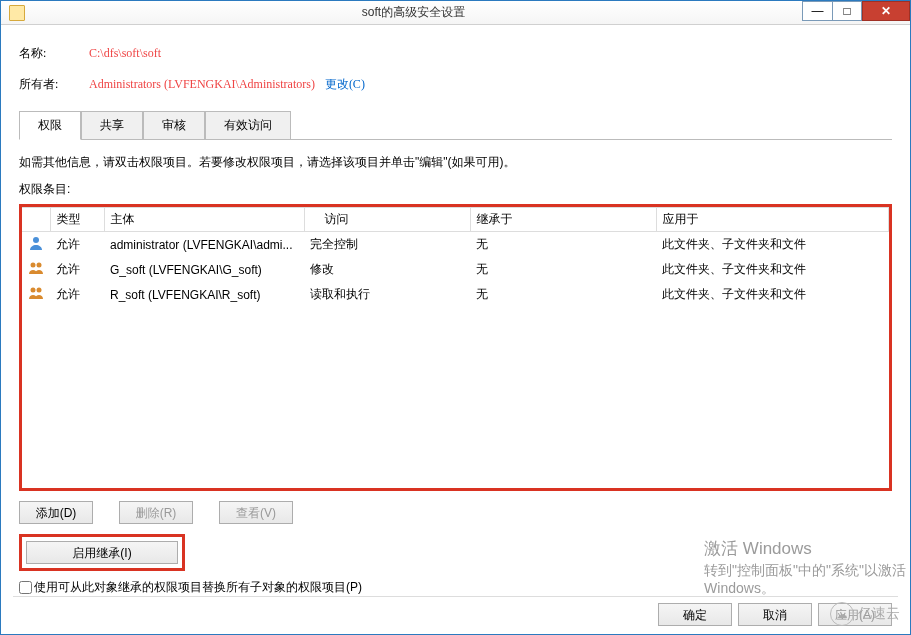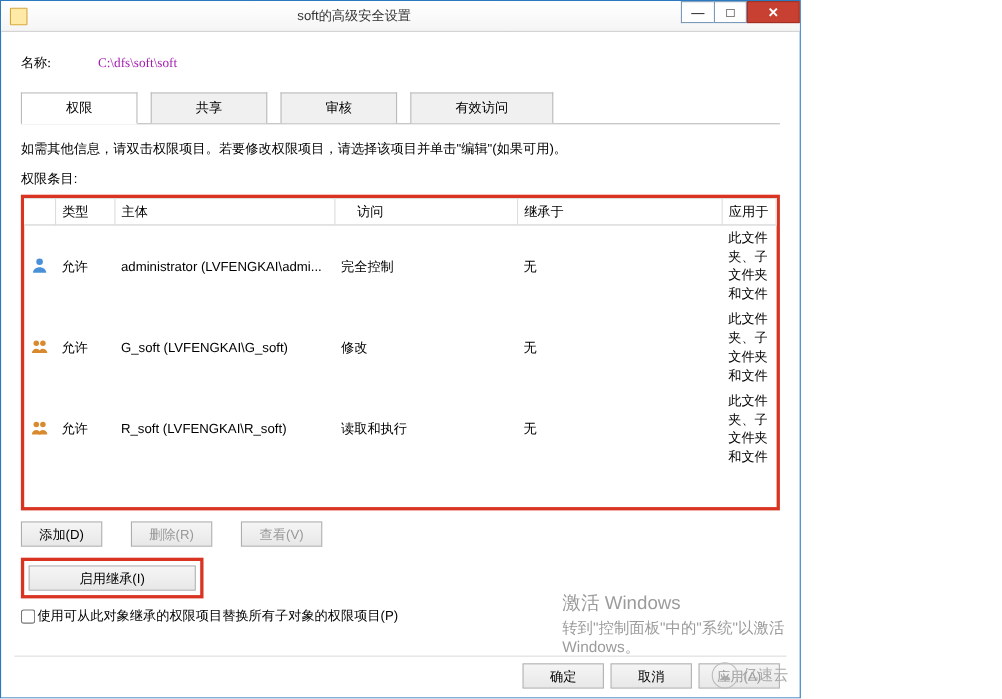--- a/index.html
+++ b/index.html
@@ -13,7 +13,7 @@
       position: relative;
     }
     .window {
-      width: 728px;
+      width: 911px;
       height: 635px;
       border: 1px solid #2b7abf;
       background: #fff;

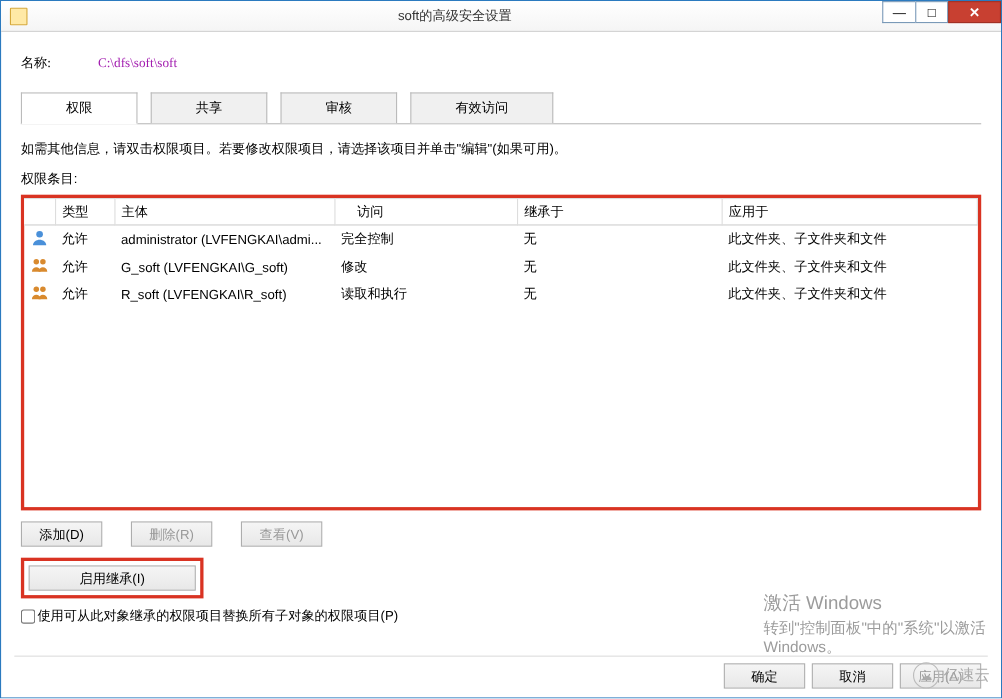--- a/index.html
+++ b/index.html
@@ -85,7 +85,7 @@
       width: 70px;
       color: #000;
     }
-    .info-value { color: #a21caf; }
+    .info-value { color: #ef4444; }
     .info-link {
       color: #0066cc;
       margin-left: 10px;

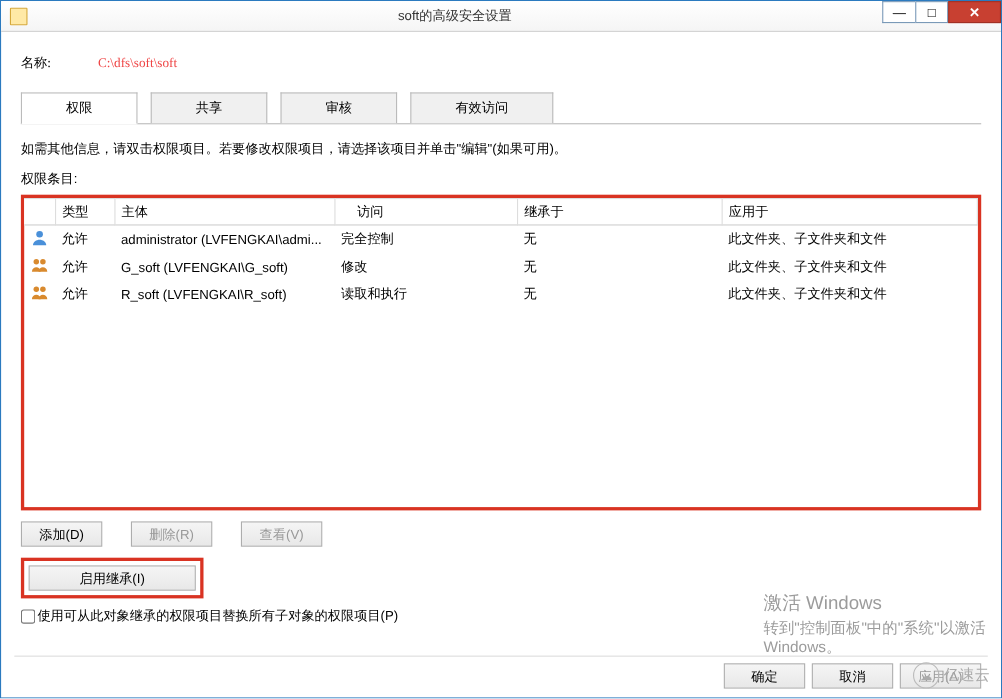--- a/index.html
+++ b/index.html
@@ -246,6 +246,11 @@
     <div class="info-row">
       <span class="info-label">名称:</span>
       <span class="info-value">C:\dfs\soft\soft</span>
+    </div>
+    <div class="info-row">
+      <span class="info-label">所有者:</span>
+      <span class="info-value">Administrators (LVFENGKAI\Administrators)</span>
+      <span class="info-link"><span>更改(C)</span></span>
     </div>
 
     <div class="tabs">

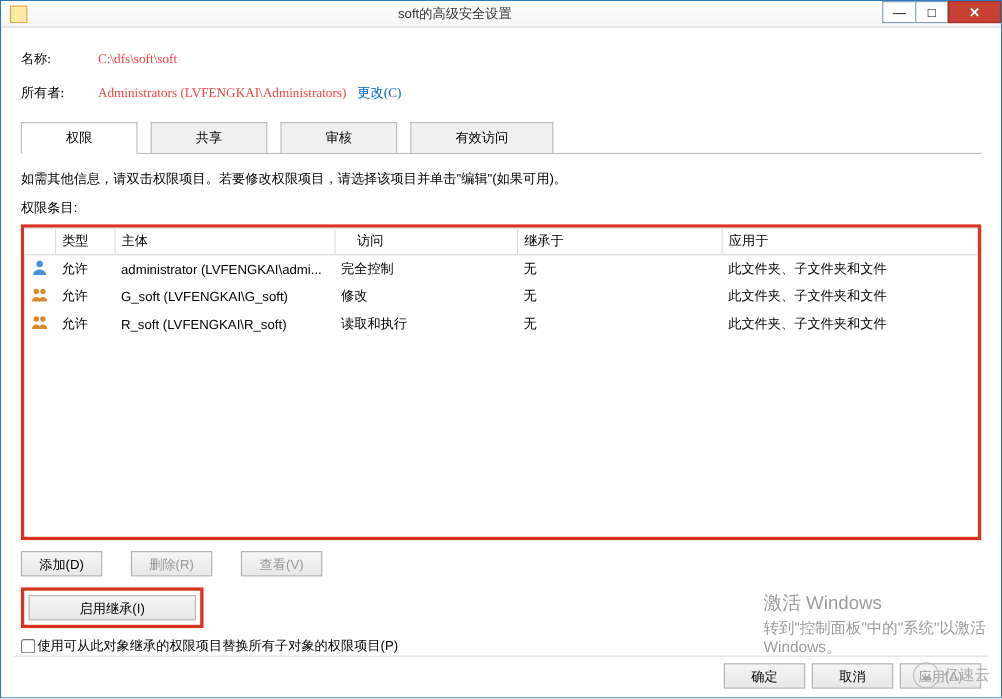--- a/index.html
+++ b/index.html
@@ -97,11 +97,11 @@
       border-bottom: 1px solid #bbb;
     }
     .tab {
-      padding: 5px 40px;
+      padding: 5px 18px;
       border: 1px solid #bbb;
       border-bottom: none;
       background: #f0f0f0;
-      margin-right: 12px;
+      margin-right: 0;
       font-size: 12px;
       cursor: pointer;
       position: relative;

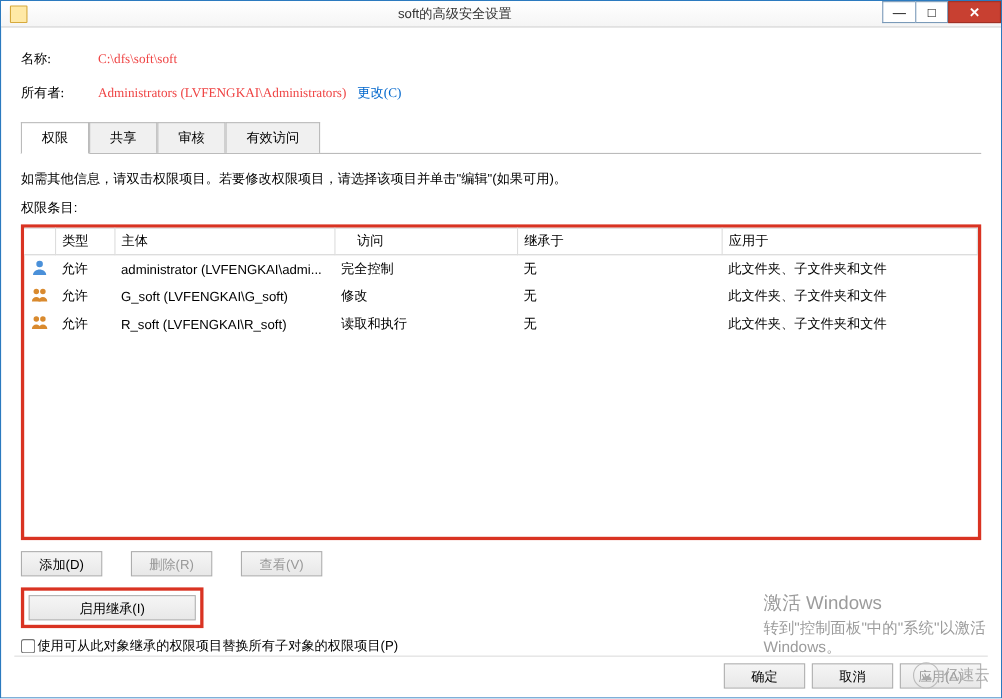--- a/index.html
+++ b/index.html
@@ -201,7 +201,7 @@
     .bottom-bar .btn { min-width: 74px; }
     .watermark {
       position: absolute;
-      right: 14px;
+      right: 4px;
       bottom: 36px;
       text-align: left;
       color: #9b9b9b;

